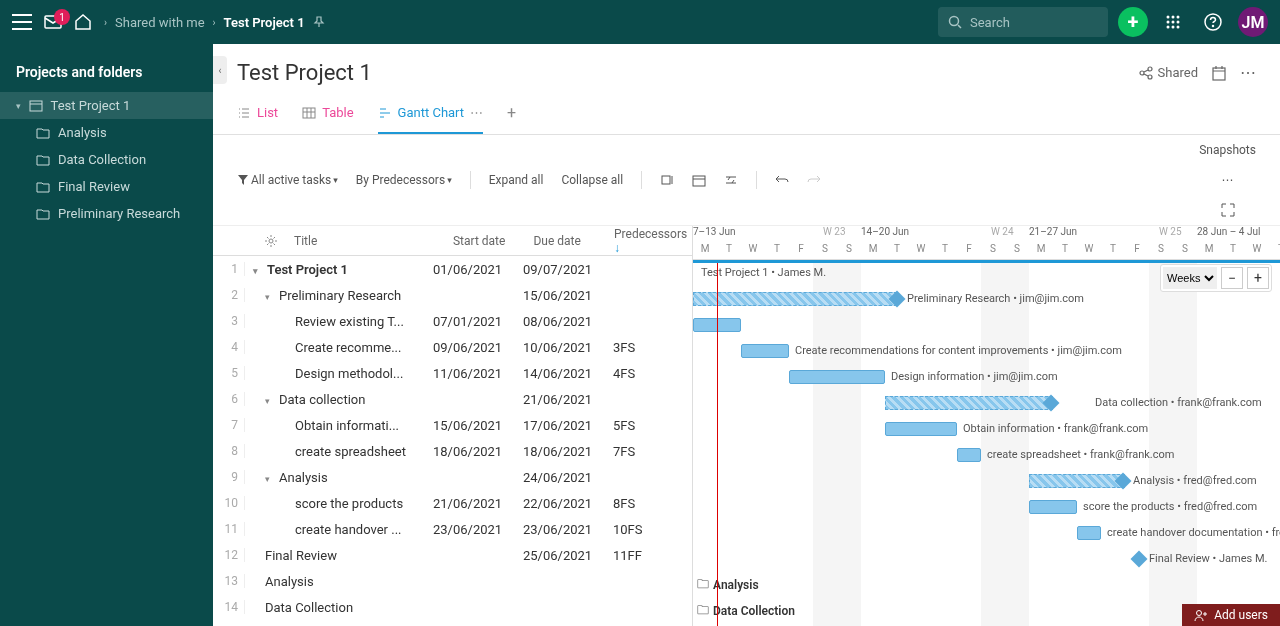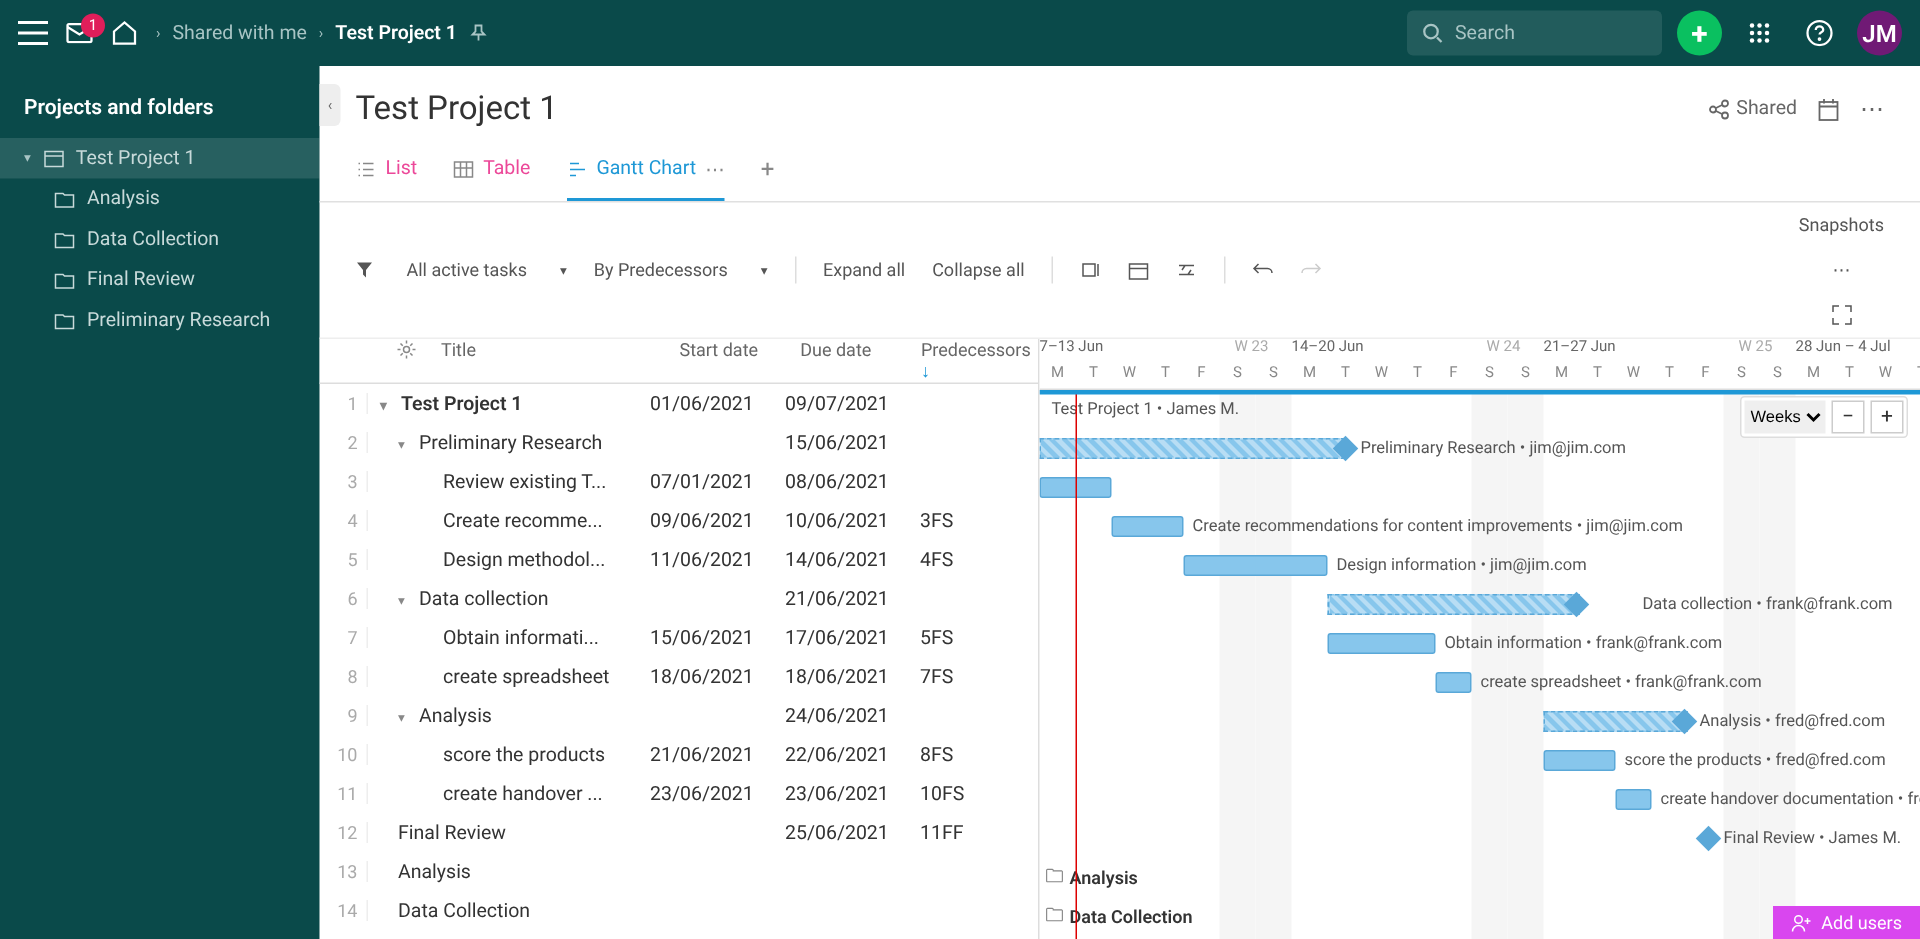--- a/index.html
+++ b/index.html
@@ -39,7 +39,7 @@
 .view-tab .more { color: #888; }
 .add-tab { color: #888; font-size: 16px; }
 .toolbar { display: flex; align-items: center; padding: 8px 24px; gap: 18px; font-size: 12px; color: #555; border-bottom: 1px solid #eee; }
-.toolbar-group { display: flex; align-items: center; gap: 22px; }
+.toolbar-group { display: flex; align-items: center; gap: 2px; }
 .toolbar-sep { width: 1px; height: 18px; background: #ddd; }
 .toolbar-right { margin-left: auto; display: flex; align-items: center; gap: 16px; flex-direction: column; }
 .gantt-container { display: flex; flex: 1; overflow: hidden; }

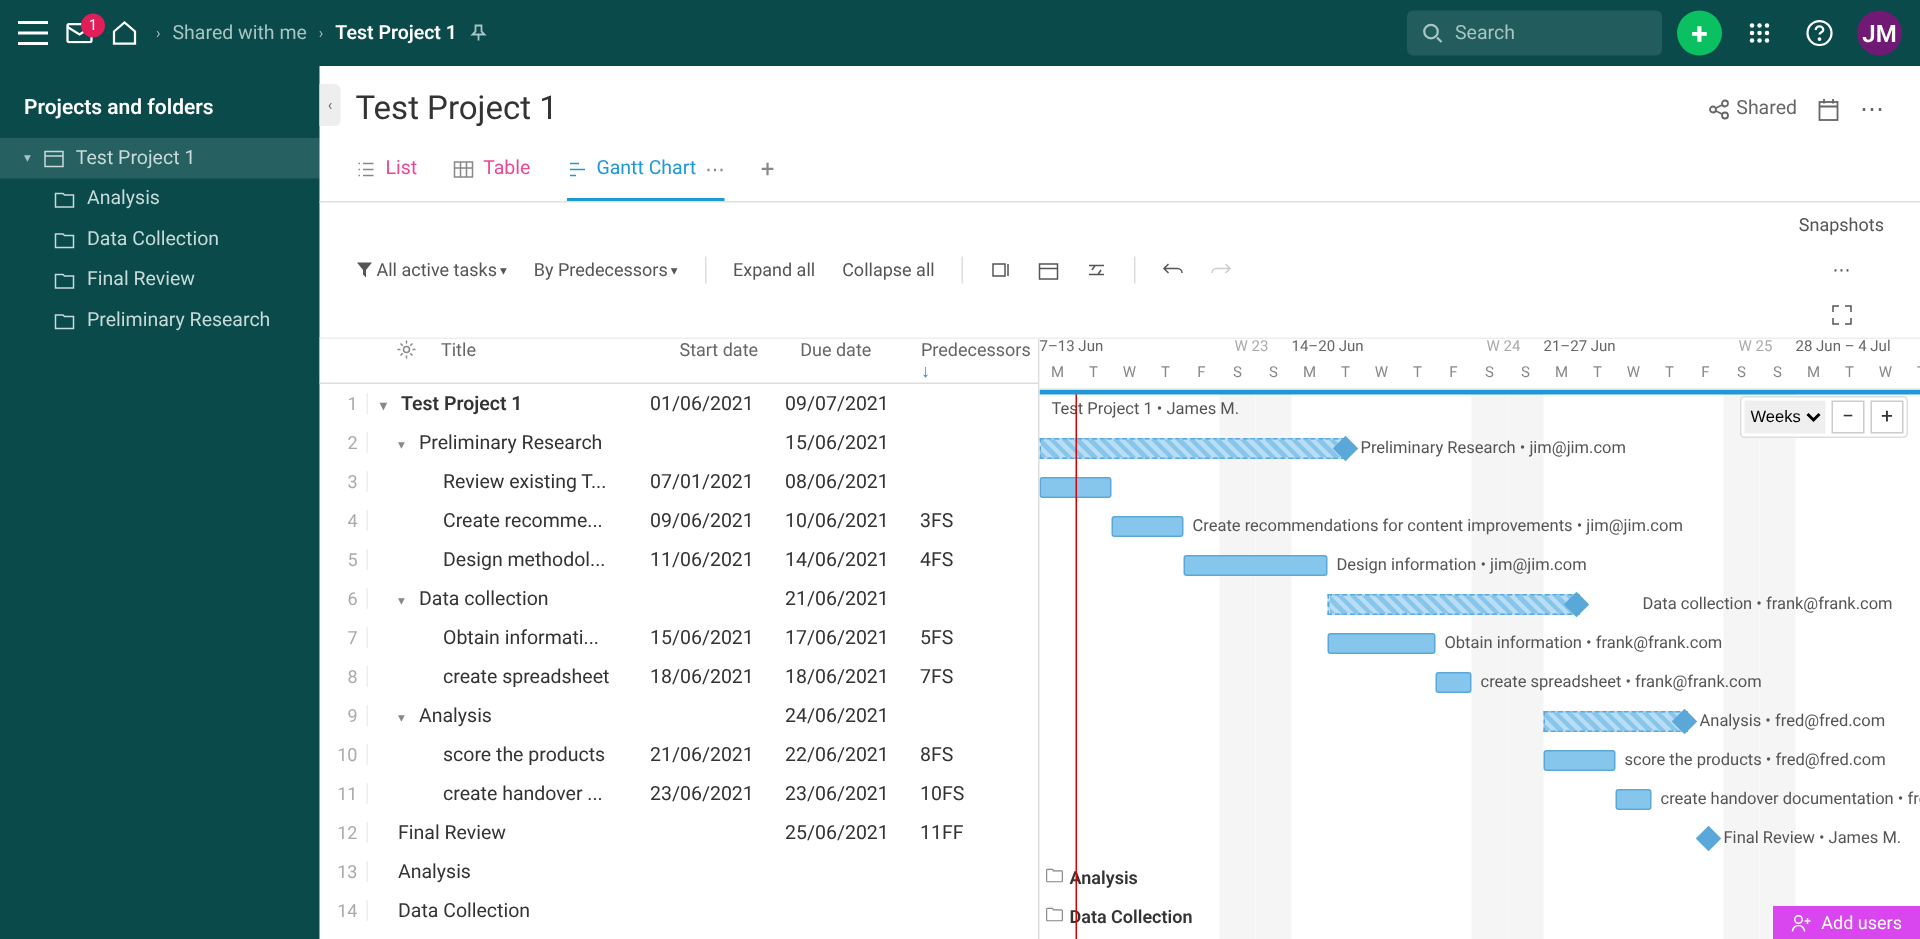--- a/index.html
+++ b/index.html
@@ -44,7 +44,7 @@
 .toolbar-right { margin-left: auto; display: flex; align-items: center; gap: 16px; flex-direction: column; }
 .gantt-container { display: flex; flex: 1; overflow: hidden; }
 .grid-panel { width: 480px; border-right: 1px solid #ddd; display: flex; flex-direction: column; }
-.grid-header { display: flex; border-bottom: 1px solid #ddd; height: 34px; background: #fff; padding-left: 43px; }
+.grid-header { display: flex; border-bottom: 1px solid #ddd; height: 34px; align-items: center; background: #fff; padding-left: 43px; }
 .grid-header .cell { font-size: 12px; color: #666; padding: 0 8px; }
 .col-gear { width: 32px; text-align: center; }
 .col-title { width: 180px; }

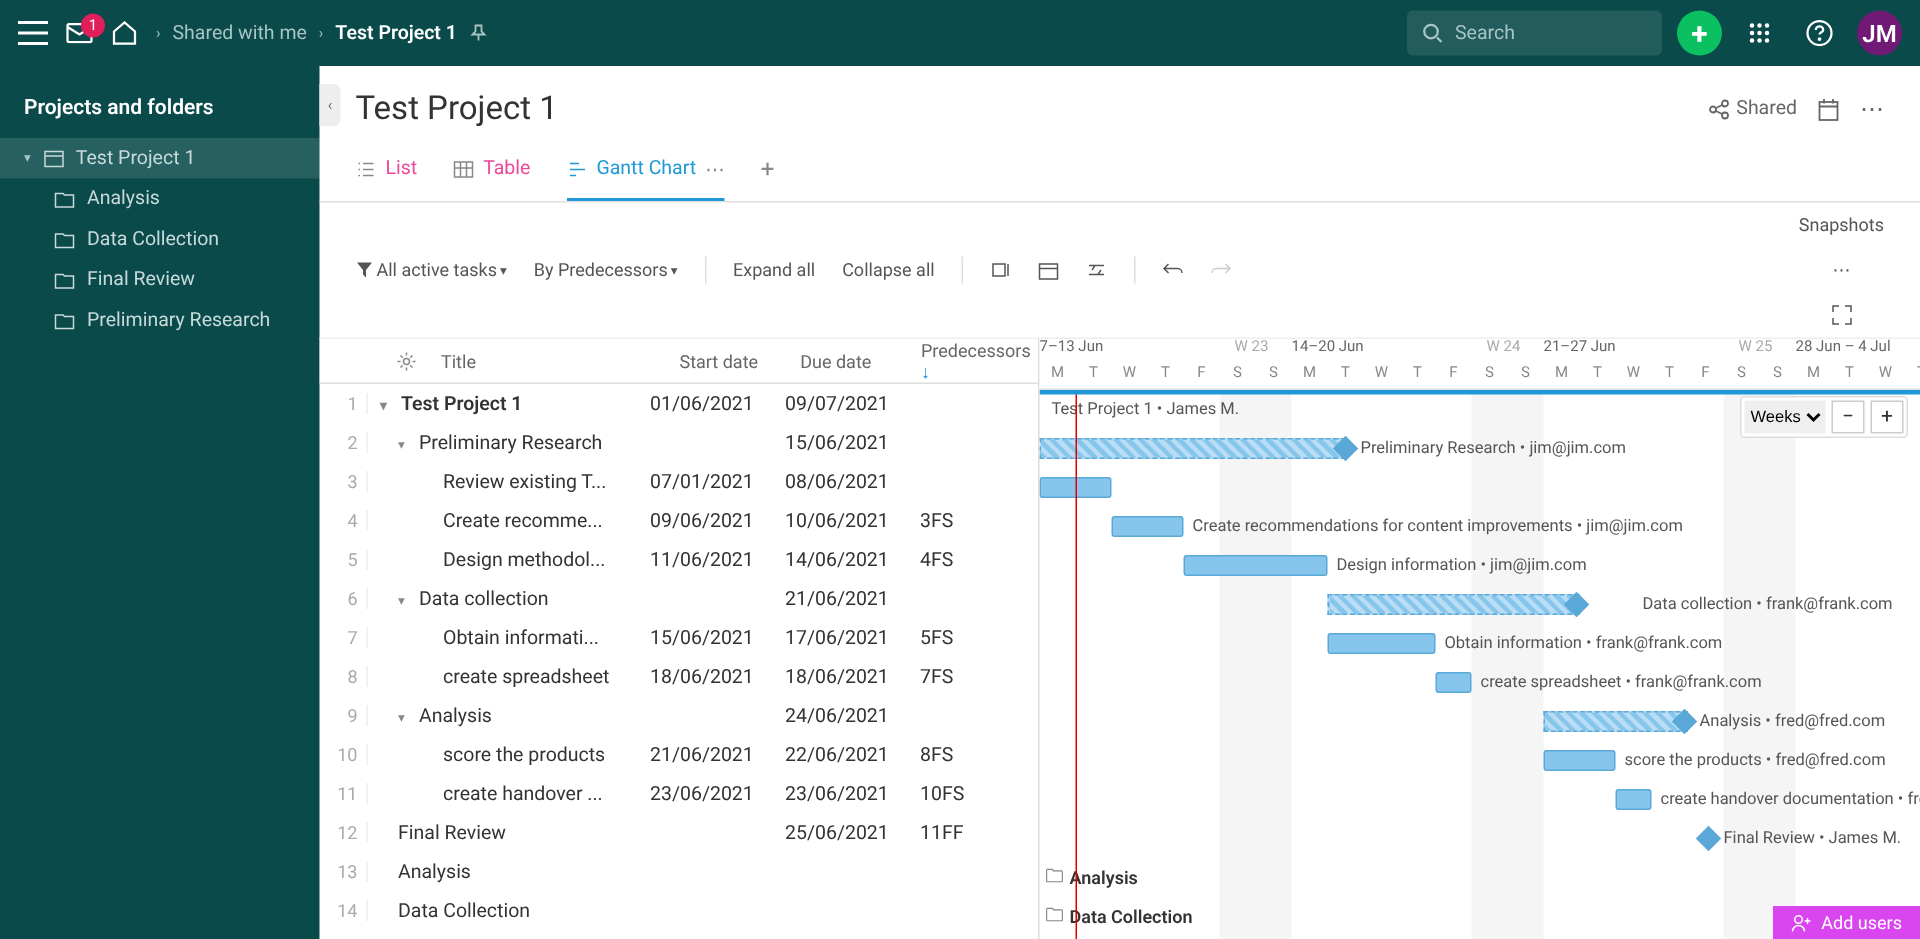--- a/index.html
+++ b/index.html
@@ -80,7 +80,7 @@
 .zoom-select { font-size: 11px; border: none; }
 .zoom-btn { width: 22px; height: 22px; border: 1px solid #ccc; background: #fff; font-size: 14px; display: flex; align-items: center; justify-content: center; }
 .timeline-bar { position: absolute; top: 0; left: 0; height: 3px; background: #1e98d6; z-index: 6; }
-.footer { position: absolute; bottom: 0; right: 0; background: #d946ef; color: #fff; font-size: 12px; padding: 4px 12px; display: flex; align-items: center; gap: 6px; }
+.footer { position: absolute; bottom: 0; right: 0; background: #7f1d1d; color: #fff; font-size: 12px; padding: 4px 12px; display: flex; align-items: center; gap: 6px; }
 svg { display: block; }
 </style>
 </head>

